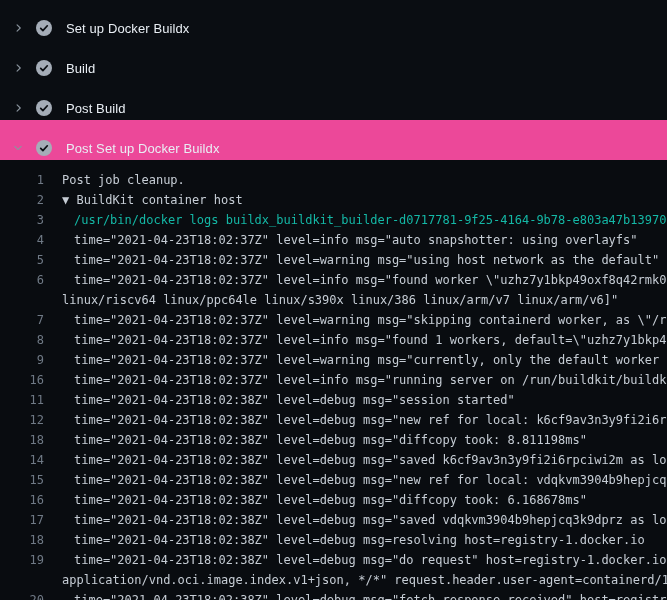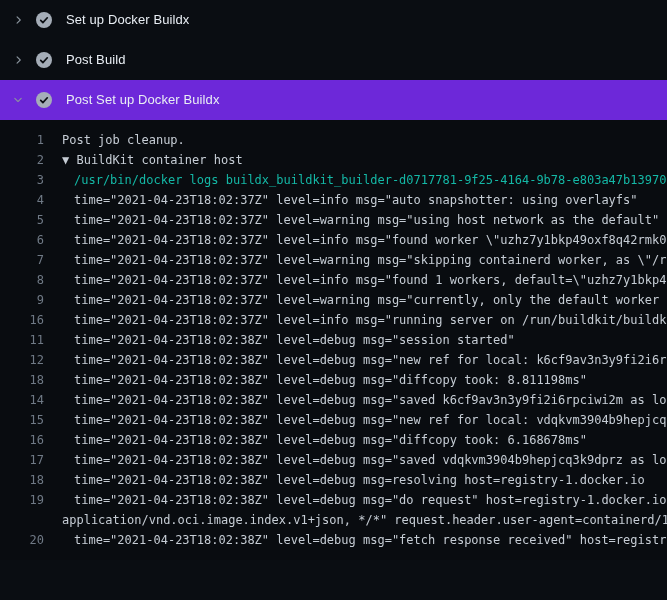--- a/index.html
+++ b/index.html
@@ -11,8 +11,8 @@
   }
   .steps { background: #0a0d12; }
   .section-row {
-    height: 40px; display: flex; align-items: flex-start;
-    padding: 12px 12px; cursor: pointer;
+    height: 40px; display: flex; align-items: flex-end;
+    padding: 4px 12px; cursor: pointer;
   }
   .section-row.expanded { background: #6d28d9; }
   .chev { width: 14px; height: 16px; display: inline-flex; align-items: center; flex: none; }

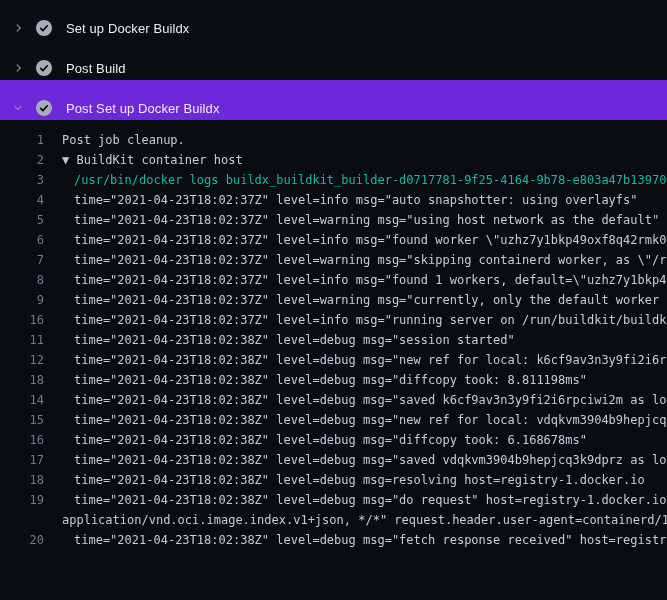--- a/index.html
+++ b/index.html
@@ -58,6 +58,21 @@
           </svg>
         </span>
     <span class="section-label">Set up Docker Buildx</span>
+  </div>
+      <div class="section-row">
+    <span class="chev chev-right">
+          <svg width="12" height="12" viewBox="0 0 16 16" fill="#8b949e">
+            <path d="M6.22 3.22a.75.75 0 0 1 1.06 0l4.25 4.25a.75.75 0 0 1 0 1.06l-4.25 4.25a.75.75 0 0 1-1.06-1.06L9.94 8 6.22 4.28a.75.75 0 0 1 0-1.06Z"></path>
+          </svg>
+        </span>
+
+    <span class="check">
+          <svg width="16" height="16" viewBox="0 0 16 16">
+            <circle cx="8" cy="8" r="8" fill="#a5adb8"></circle>
+            <path d="M4.7 8.4l2.2 2.2 4.4-4.8" stroke="#0b0e13" stroke-width="1.7" fill="none" stroke-linecap="round" stroke-linejoin="round"></path>
+          </svg>
+        </span>
+    <span class="section-label">Build</span>
   </div>
       <div class="section-row">
     <span class="chev chev-right">

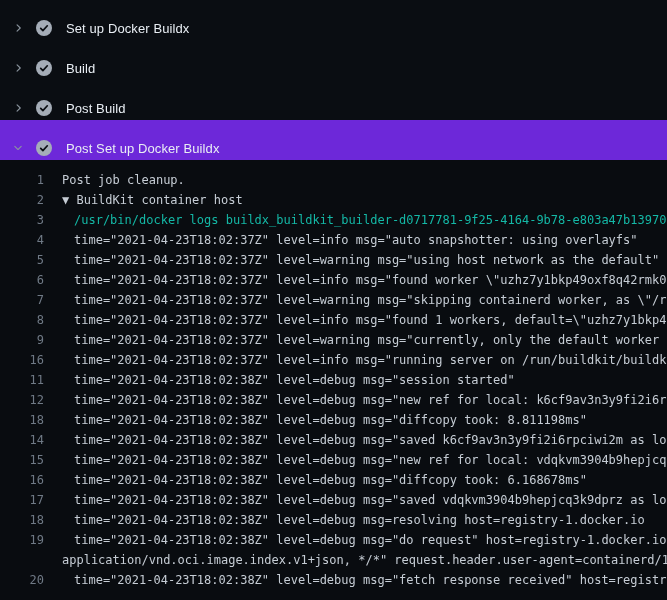--- a/index.html
+++ b/index.html
@@ -14,7 +14,7 @@
     height: 40px; display: flex; align-items: flex-end;
     padding: 4px 12px; cursor: pointer;
   }
-  .section-row.expanded { background: #6d28d9; }
+  .section-row.expanded { background: #ec4899; }
   .chev { width: 14px; height: 16px; display: inline-flex; align-items: center; flex: none; }
   .section-row .chev-down { display: none; }
   .section-row.expanded .chev-down { display: inline-flex; }

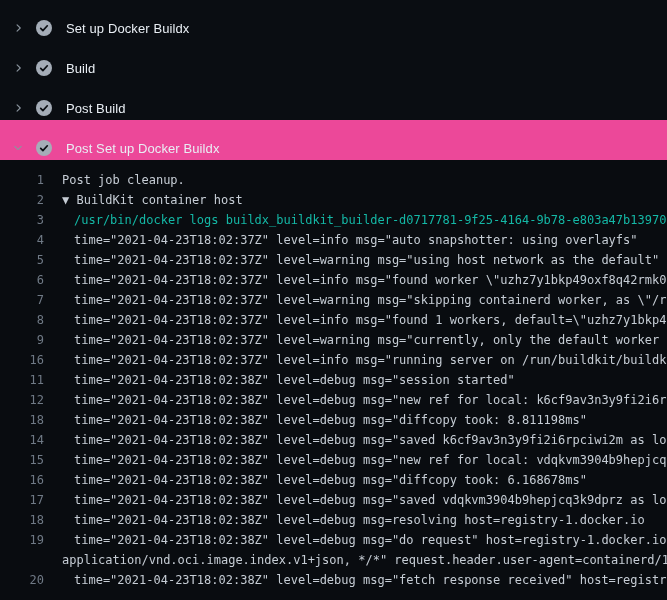--- a/index.html
+++ b/index.html
@@ -130,6 +130,10 @@
     <span class="ln">6</span>
     <span class="lt">time="2021-04-23T18:02:37Z" level=info msg="found worker \"uzhz7y1bkp49oxf8q42rmk0xj</span>
   </div>
+      <div class="log-line indent-0">
+    <span class="ln"></span>
+    <span class="lt">linux/riscv64 linux/ppc64le linux/s390x linux/386 linux/arm/v7 linux/arm/v6]"</span>
+  </div>
       <div class="log-line indent-1">
     <span class="ln">7</span>
     <span class="lt">time="2021-04-23T18:02:37Z" level=warning msg="skipping containerd worker, as \"/run</span>

